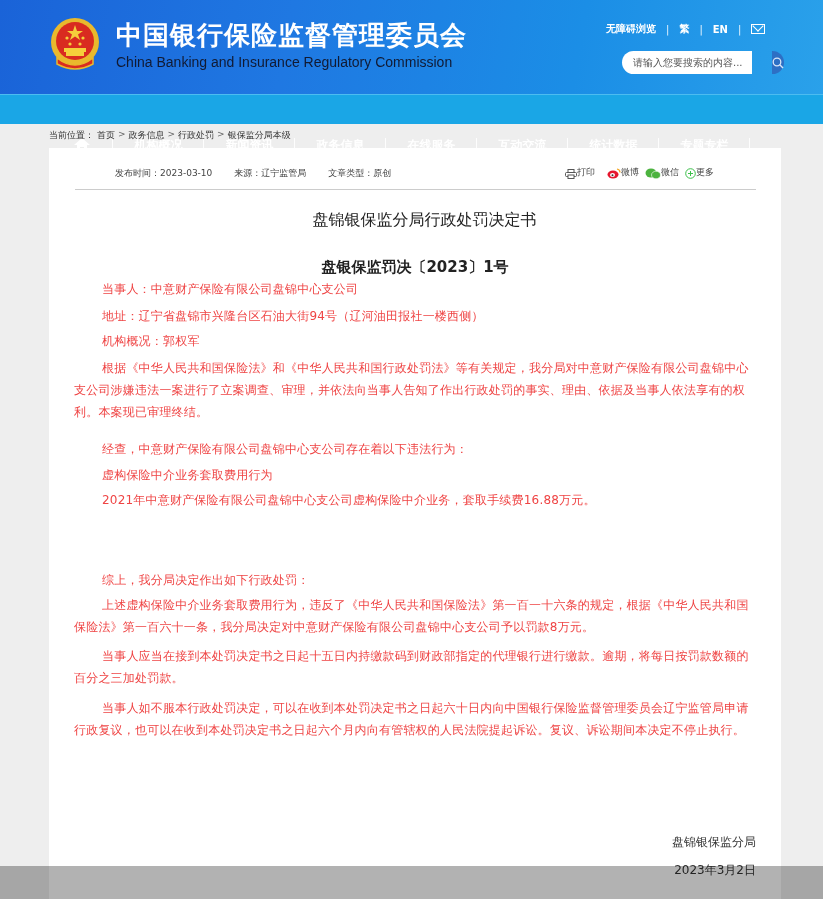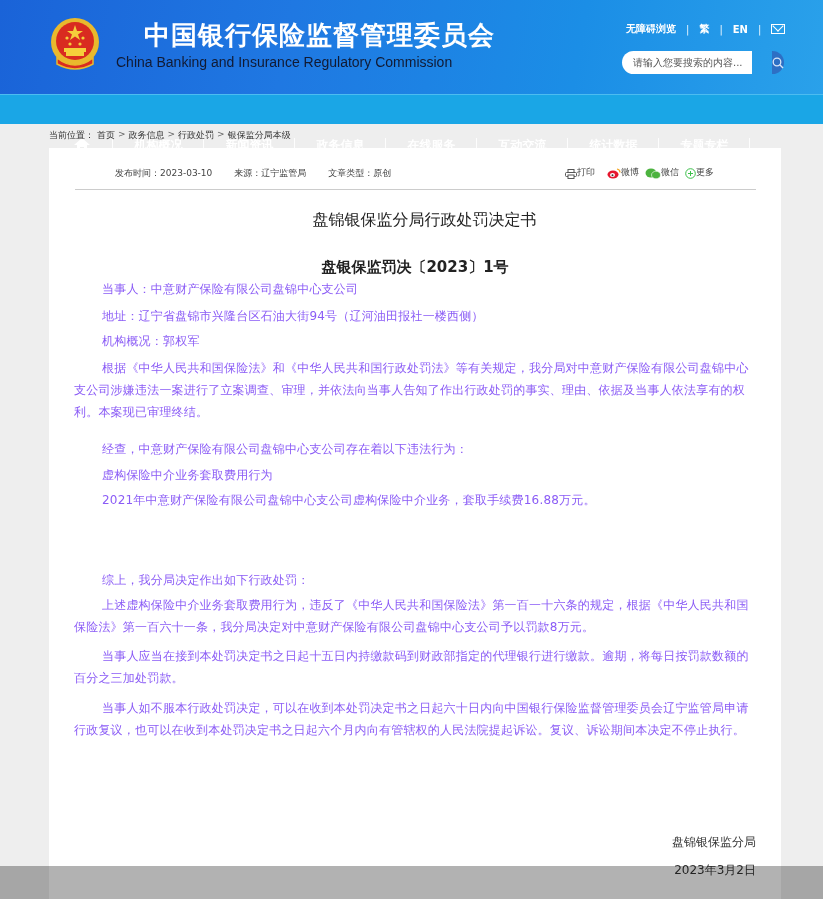--- a/index.html
+++ b/index.html
@@ -9,7 +9,7 @@
   .header { position: absolute; left: 0; top: 0; width: 823px; height: 94px;
     background: linear-gradient(100deg, #1a63d8 0%, #1f78e2 35%, #1b8ee6 70%, #2aa1ea 100%); }
   .emblem { position: absolute; left: 49px; top: 16px; width: 52px; height: 56px; }
-  .site-title { position: absolute; left: 116px; top: 18px; font-size: 26px; font-weight: bold; color: #ffffff; letter-spacing: 1px; white-space: nowrap; margin-left: 28px; }
+  .site-title { position: absolute; left: 116px; top: 18px; font-size: 26px; font-weight: bold; color: #ffffff; letter-spacing: 1px; white-space: nowrap; }
   .site-sub { position: absolute; left: 116px; top: 54px; font-size: 14px; color: #111a33; font-family: "Liberation Sans", sans-serif; white-space: nowrap; }
 
   .toplinks { position: absolute; left: 626px; top: 22px; display: flex; align-items: center; font-size: 10px; color: #fff; font-weight: bold; justify-content: center; }

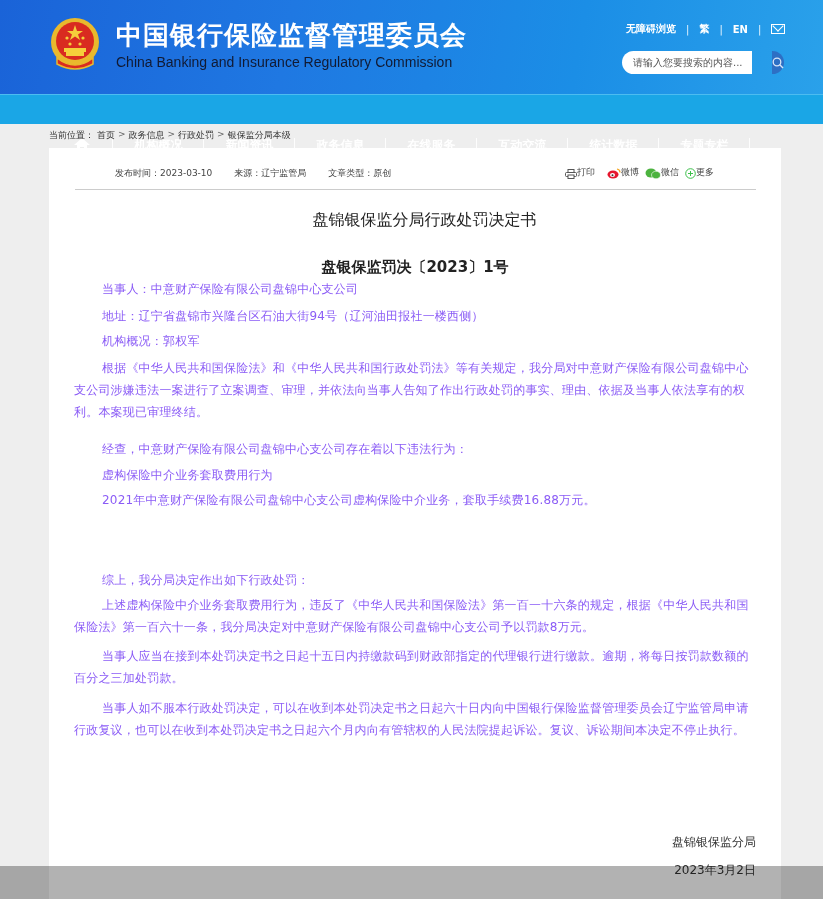--- a/index.html
+++ b/index.html
@@ -12,7 +12,7 @@
   .site-title { position: absolute; left: 116px; top: 18px; font-size: 26px; font-weight: bold; color: #ffffff; letter-spacing: 1px; white-space: nowrap; }
   .site-sub { position: absolute; left: 116px; top: 54px; font-size: 14px; color: #111a33; font-family: "Liberation Sans", sans-serif; white-space: nowrap; }
 
-  .toplinks { position: absolute; left: 626px; top: 22px; display: flex; align-items: center; font-size: 10px; color: #fff; font-weight: bold; justify-content: center; }
+  .toplinks { position: absolute; left: 606px; top: 22px; display: flex; align-items: center; font-size: 10px; color: #fff; font-weight: bold; justify-content: center; }
   .toplinks .sep { margin: 0 10px; font-weight: normal; opacity: .9; }
   .mail-icon { width: 14px; height: 10px; border: 1px solid #fff; position: relative; display: inline-block; }
   .mail-icon::after { content: ""; position: absolute; left: 2px; top: -3px; width: 7px; height: 7px; border-right: 1px solid #fff; border-bottom: 1px solid #fff; transform: rotate(45deg); }

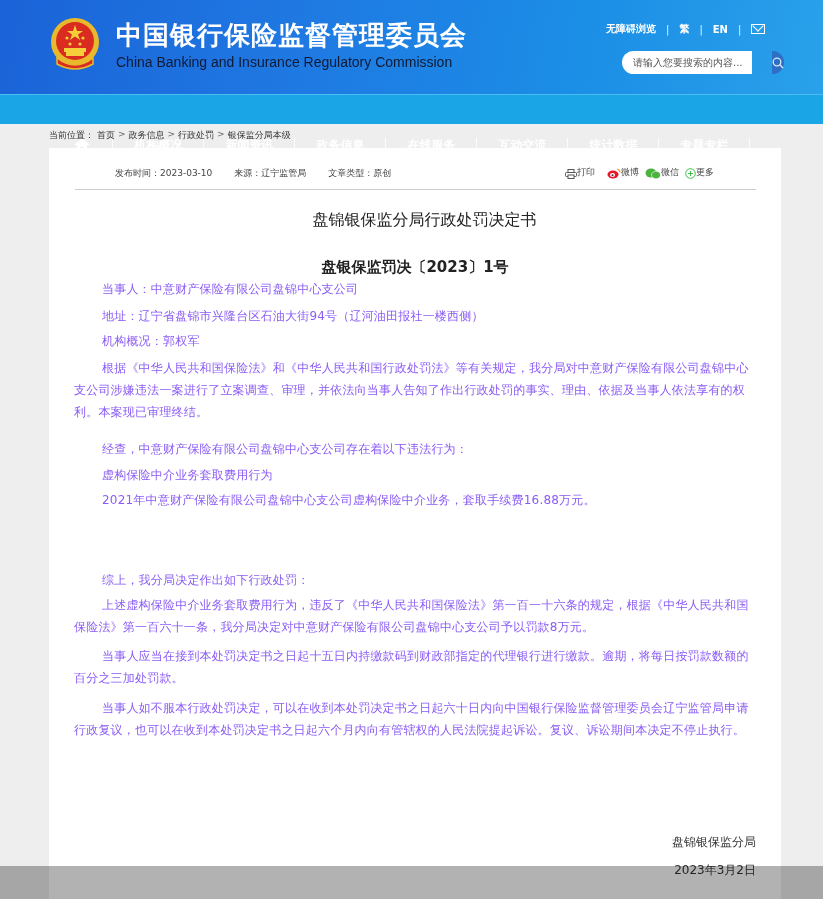--- a/index.html
+++ b/index.html
@@ -42,7 +42,7 @@
   .doc-title { position: absolute; left: 0; width: 732px; top: 62px; text-align: center; font-size: 16px; color: #222; padding-left: 19px; }
   .doc-num { position: absolute; left: 0; width: 732px; top: 110px; text-align: center; font-size: 15px; color: #222; font-weight: bold; }
 
-  .para { position: absolute; left: 25px; width: 684px; font-size: 12px; color: #8b5cf6; line-height: 22px; text-indent: 28px; letter-spacing: 0.2px; }
+  .para { position: absolute; left: 25px; width: 684px; font-size: 12px; color: #ef4444; line-height: 22px; text-indent: 28px; letter-spacing: 0.2px; }
   .sign { position: absolute; right: 25px; font-size: 12px; color: #333; text-align: right; white-space: nowrap; }
 
   .overlay { position: absolute; left: 0; top: 866px; width: 823px; height: 33px; background: rgba(0,0,0,0.3); }

